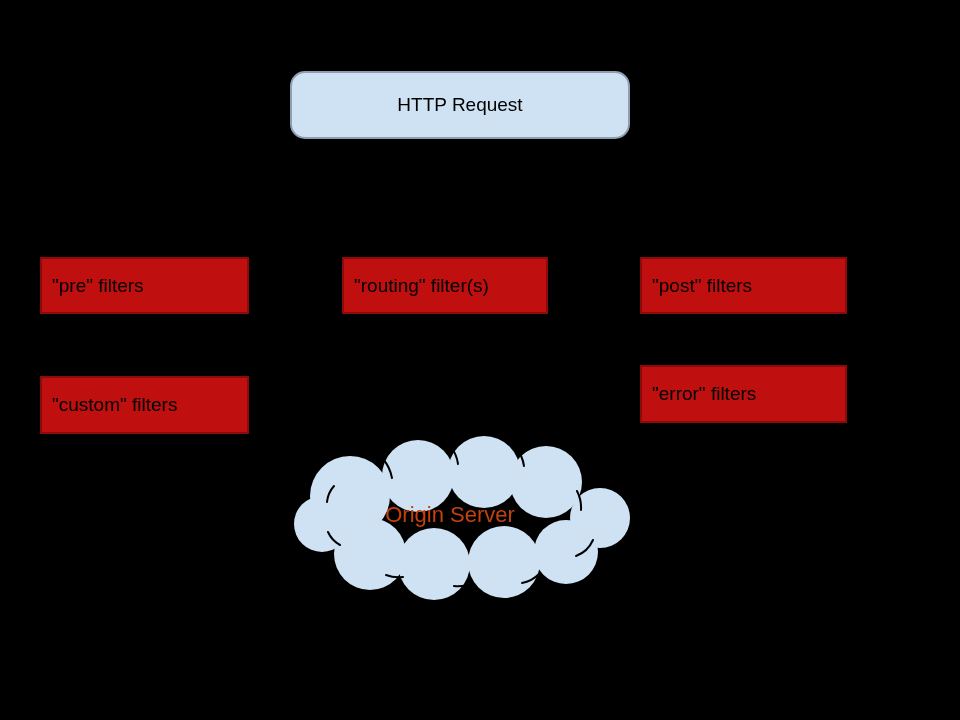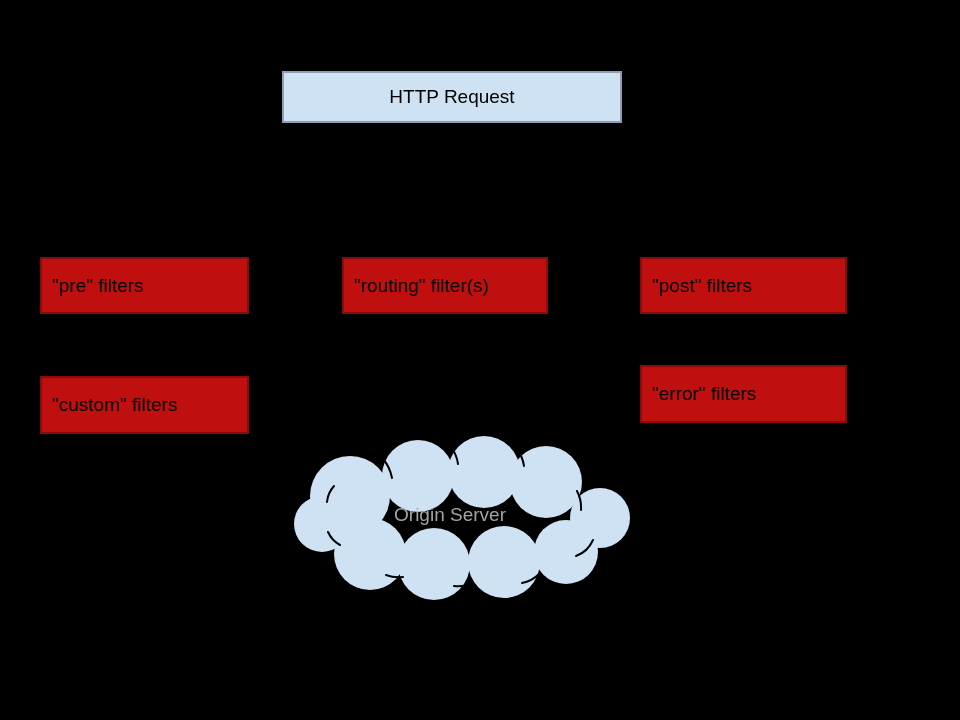--- a/index.html
+++ b/index.html
@@ -28,7 +28,7 @@
     padding-left:10px;
     justify-content:flex-start;
   }
-  #node-http-request{left:282px;top:71px;width:340px;height:52px;}
+  #node-http-request{left:290px;top:71px;width:340px;height:68px;border-radius:15px;}
   #node-pre-filters{left:40px;top:257px;width:209px;height:57px;}
   #node-routing-filters{left:342px;top:257px;width:206px;height:57px;}
   #node-post-filters{left:640px;top:257px;width:207px;height:57px;}

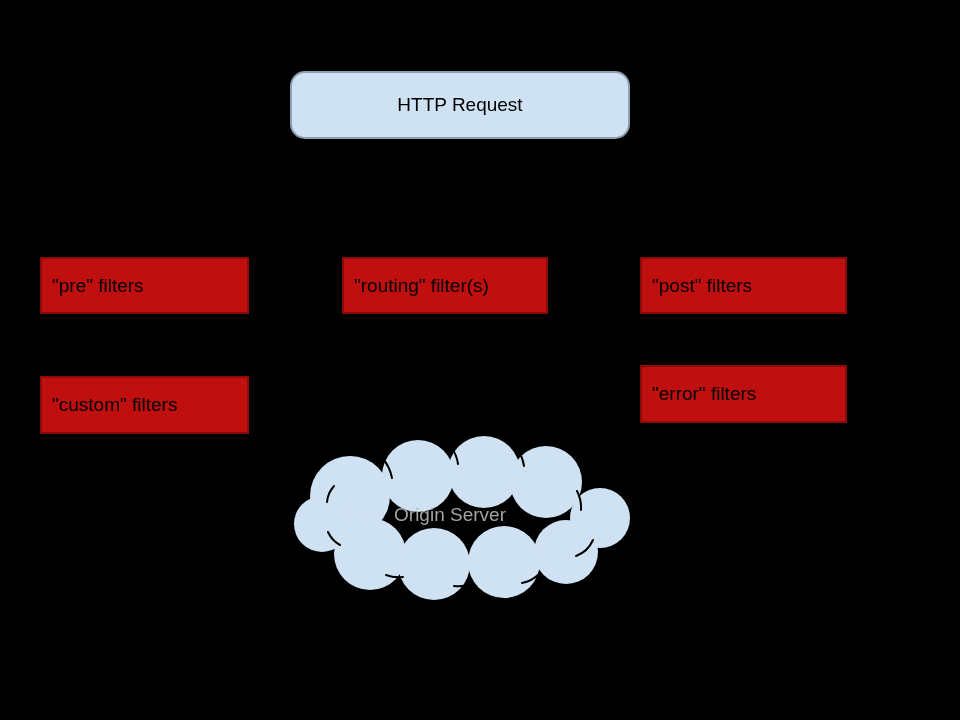--- a/index.html
+++ b/index.html
@@ -42,7 +42,7 @@
     position:absolute;left:0;top:0;width:346px;height:168px;
     display:flex;align-items:center;justify-content:center;
     padding-right:22px;padding-bottom:6px;box-sizing:border-box;
-    color:#a3a3a3;font-size:19px;
+    color:#c2410c;font-size:22px;
   }
   #watermark{
     position:absolute;right:10px;bottom:6px;

